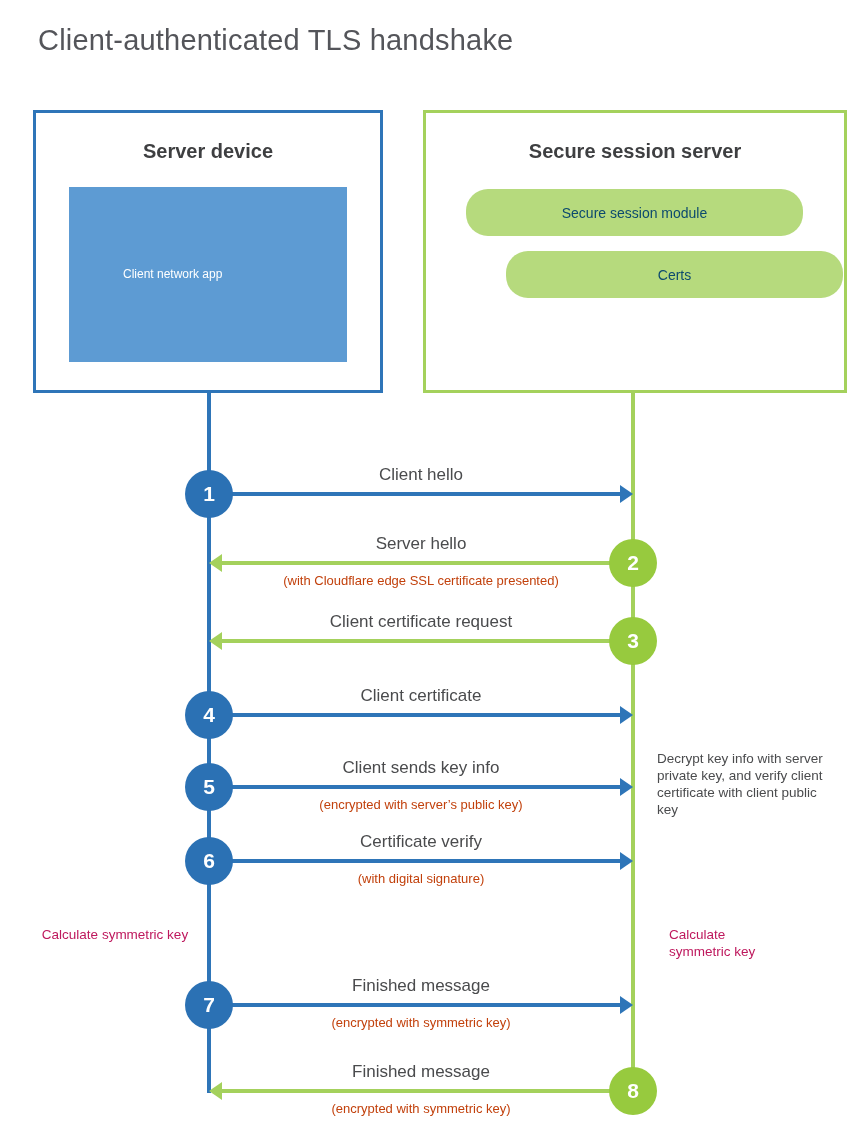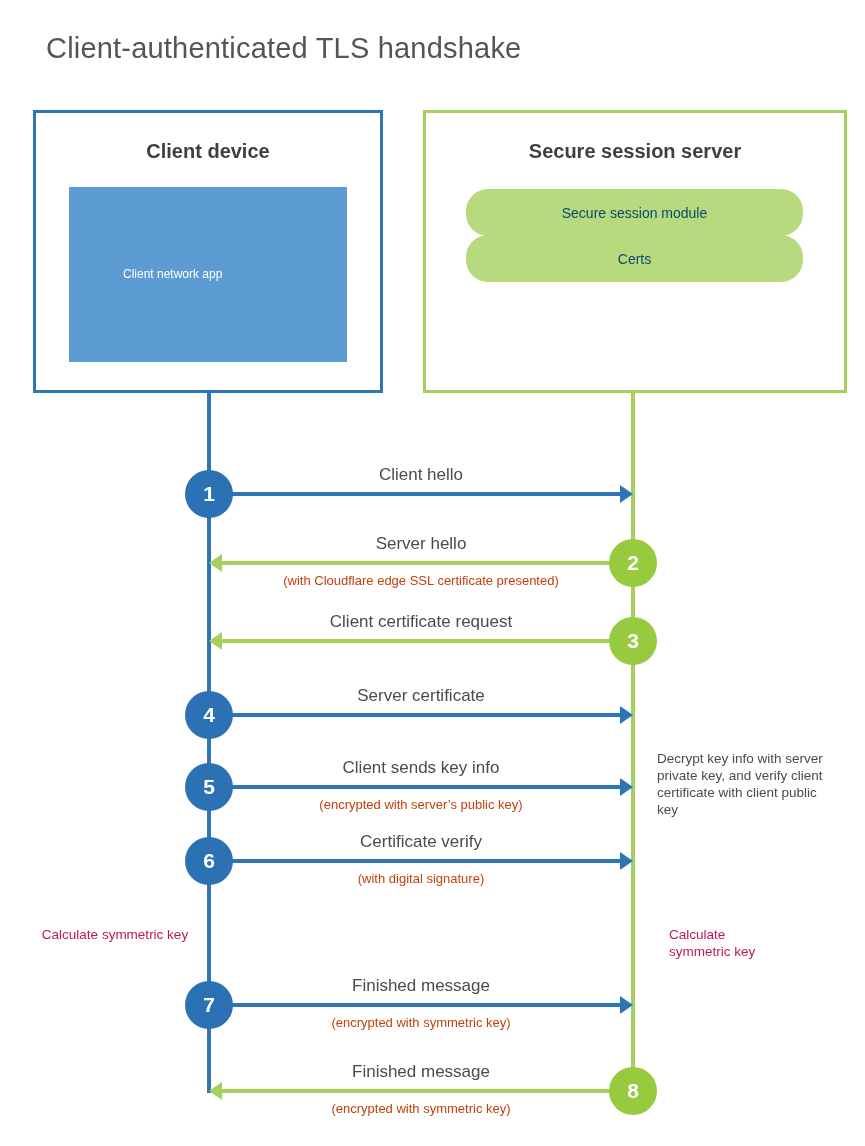--- a/index.html
+++ b/index.html
@@ -8,7 +8,7 @@
     font-family:"Liberation Sans",sans-serif;overflow:hidden;
   }
   .page-title{
-    position:absolute;left:30px;top:16px;margin:16px;
+    position:absolute;left:30px;top:16px;margin:8px;
     font-size:29px;font-weight:300;color:#54555a;letter-spacing:.2px;
   }
   

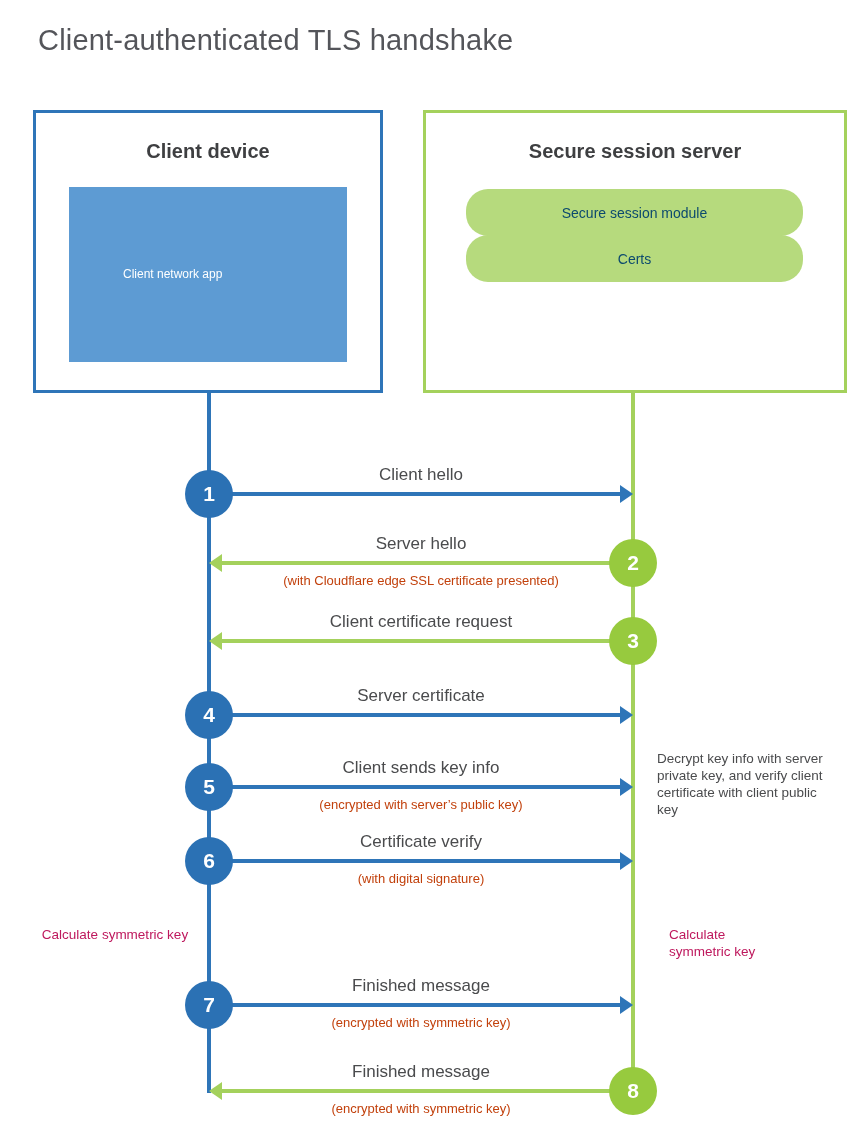--- a/index.html
+++ b/index.html
@@ -84,7 +84,7 @@
   <h1 class="page-title">Client-authenticated TLS handshake</h1>
 
   <div class="box client-box">
-    <div class="box-title">Client device</div>
+    <div class="box-title">Server device</div>
     <div class="client-app">
       <span>Client network app</span>
     </div>

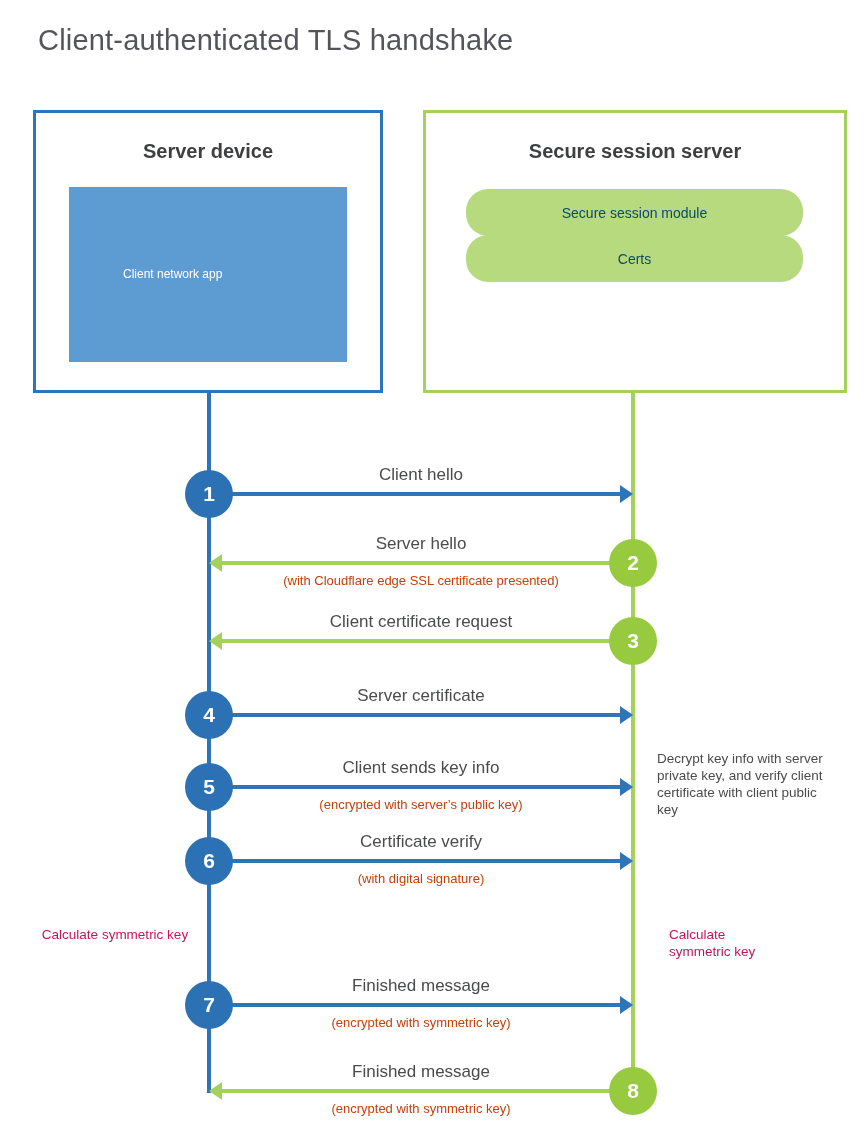--- a/index.html
+++ b/index.html
@@ -31,7 +31,7 @@
     display:flex;align-items:center;justify-content:center;
     color:#0c4a6e;font-size:14px;border-radius:22px;
   }
-  .srv-bar.b1{top:76px;} .srv-bar.b2{top:122px;} .srv-bar.b3{top:200px;}
+  .srv-bar.b1{top:76px;} .srv-bar.b2{top:138px;margin-left:40px;} .srv-bar.b3{top:200px;}
   
   .lifeline{position:absolute;top:392px;width:4px;}
   .line-client{left:207px;height:701px;background:#2e75b8;}

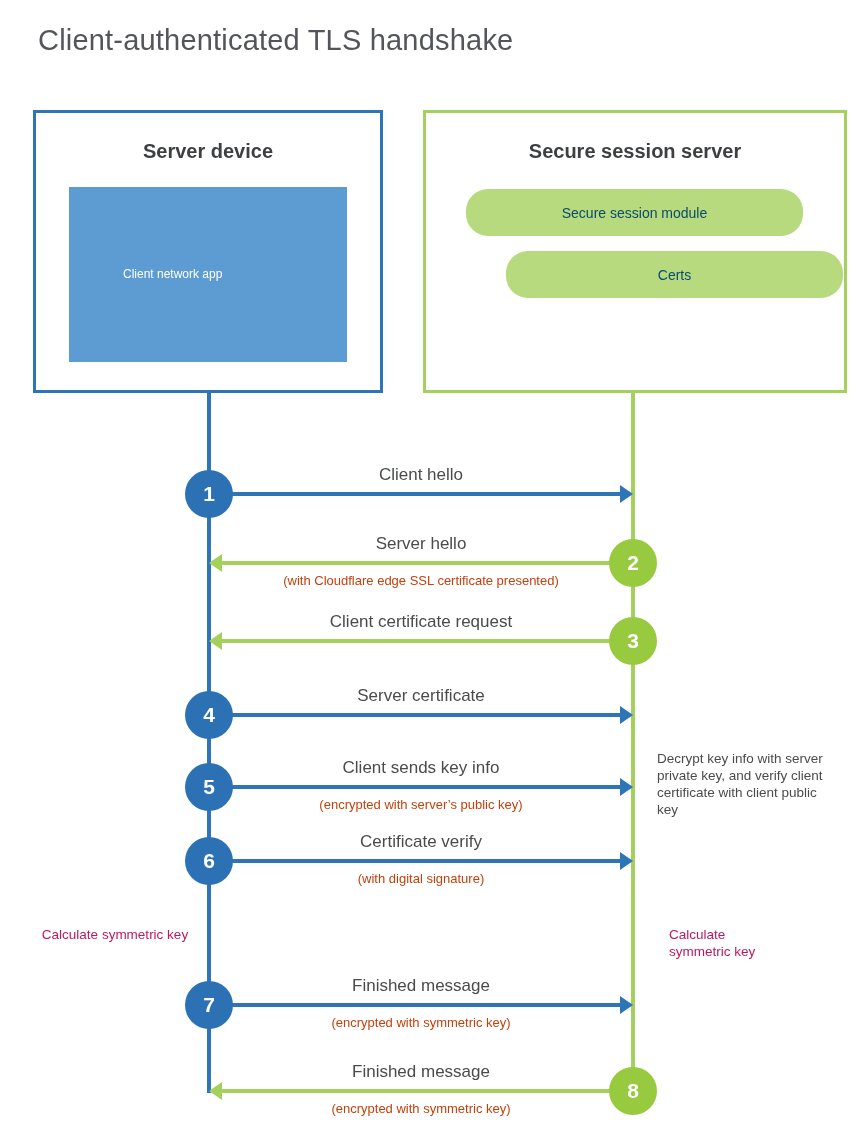--- a/index.html
+++ b/index.html
@@ -122,7 +122,7 @@
   </div>
 
   <div class="step s4 c-blue dir-right">
-    <div class="lbl">Server certificate</div>
+    <div class="lbl">Client certificate</div>
     <div class="shaft"></div>
     <div class="head"></div>
     <div class="badge">4</div>

